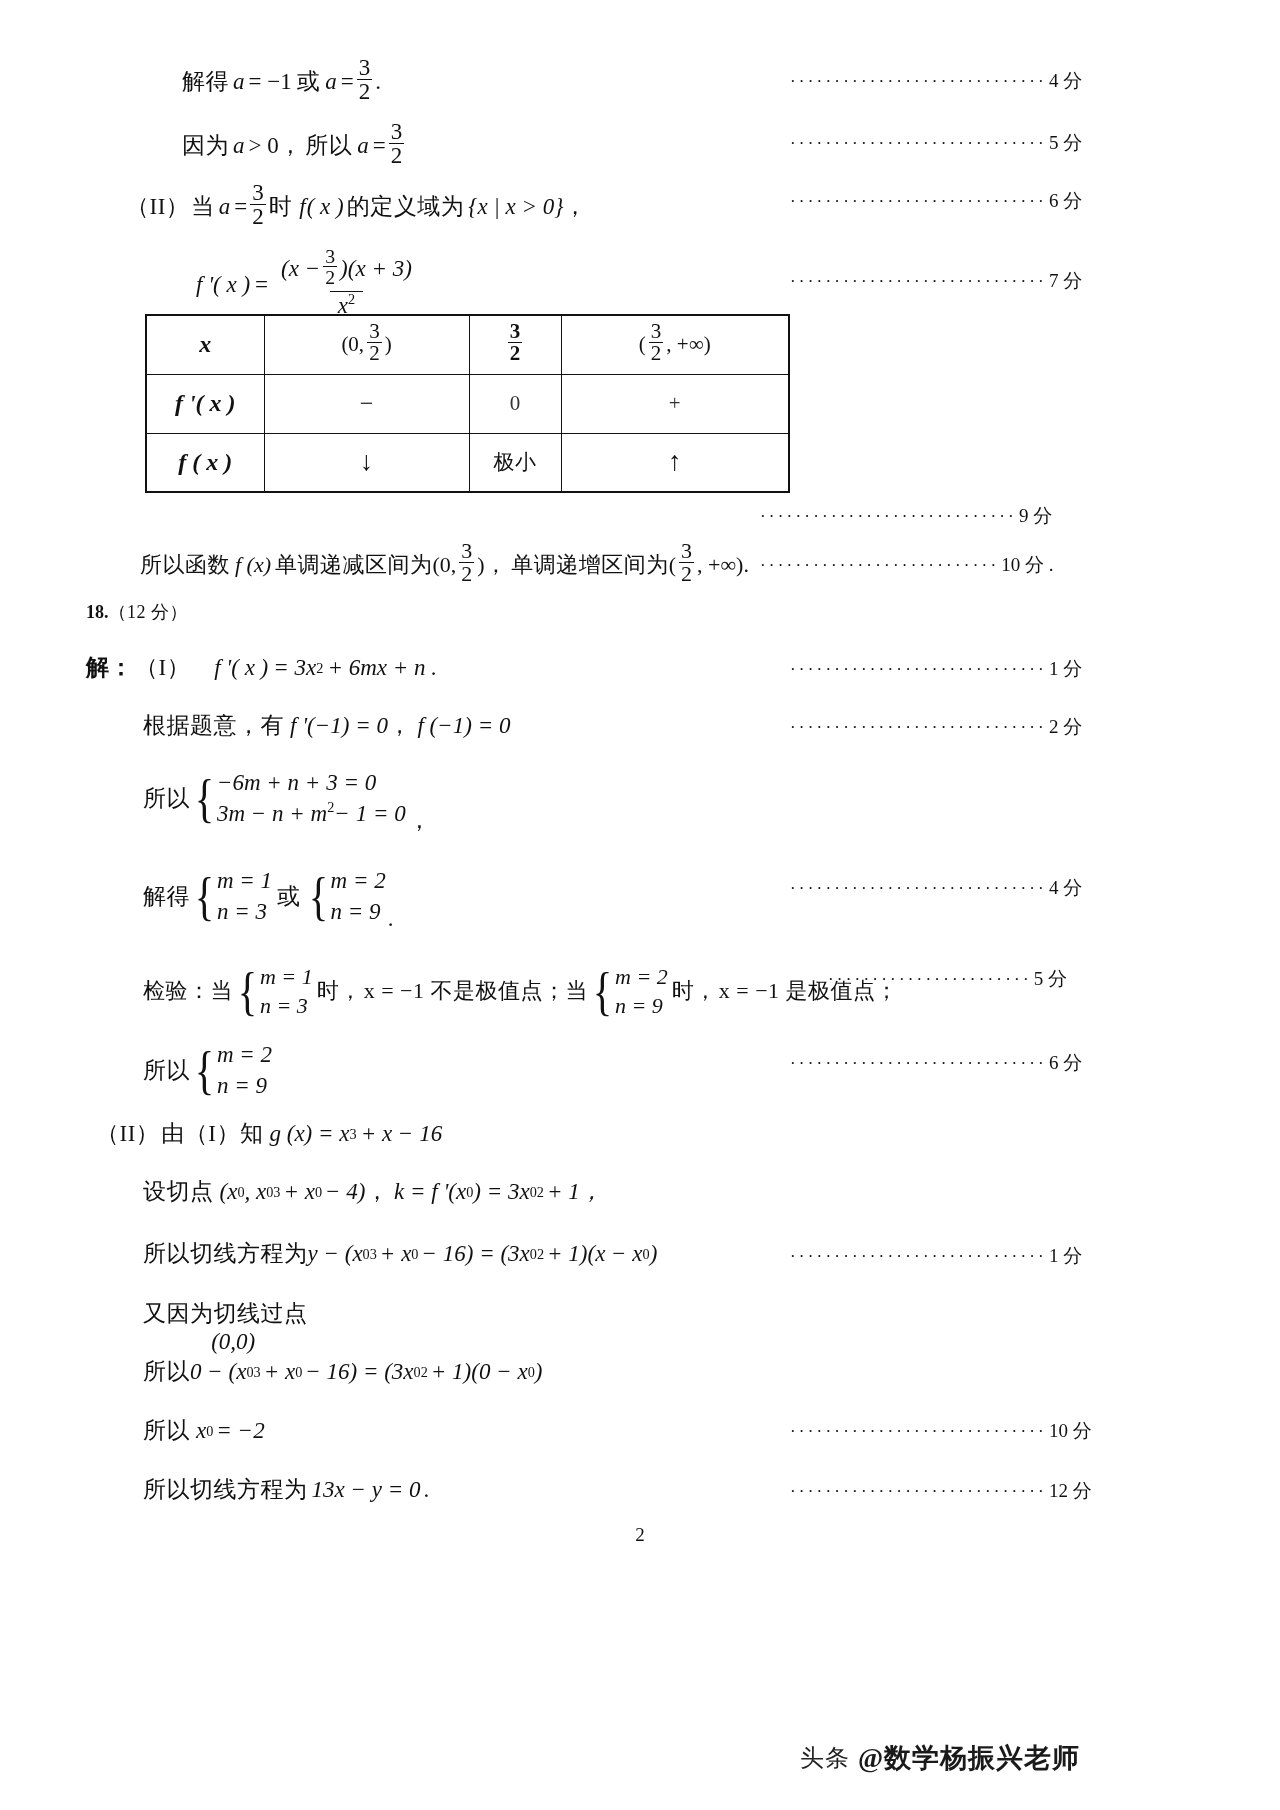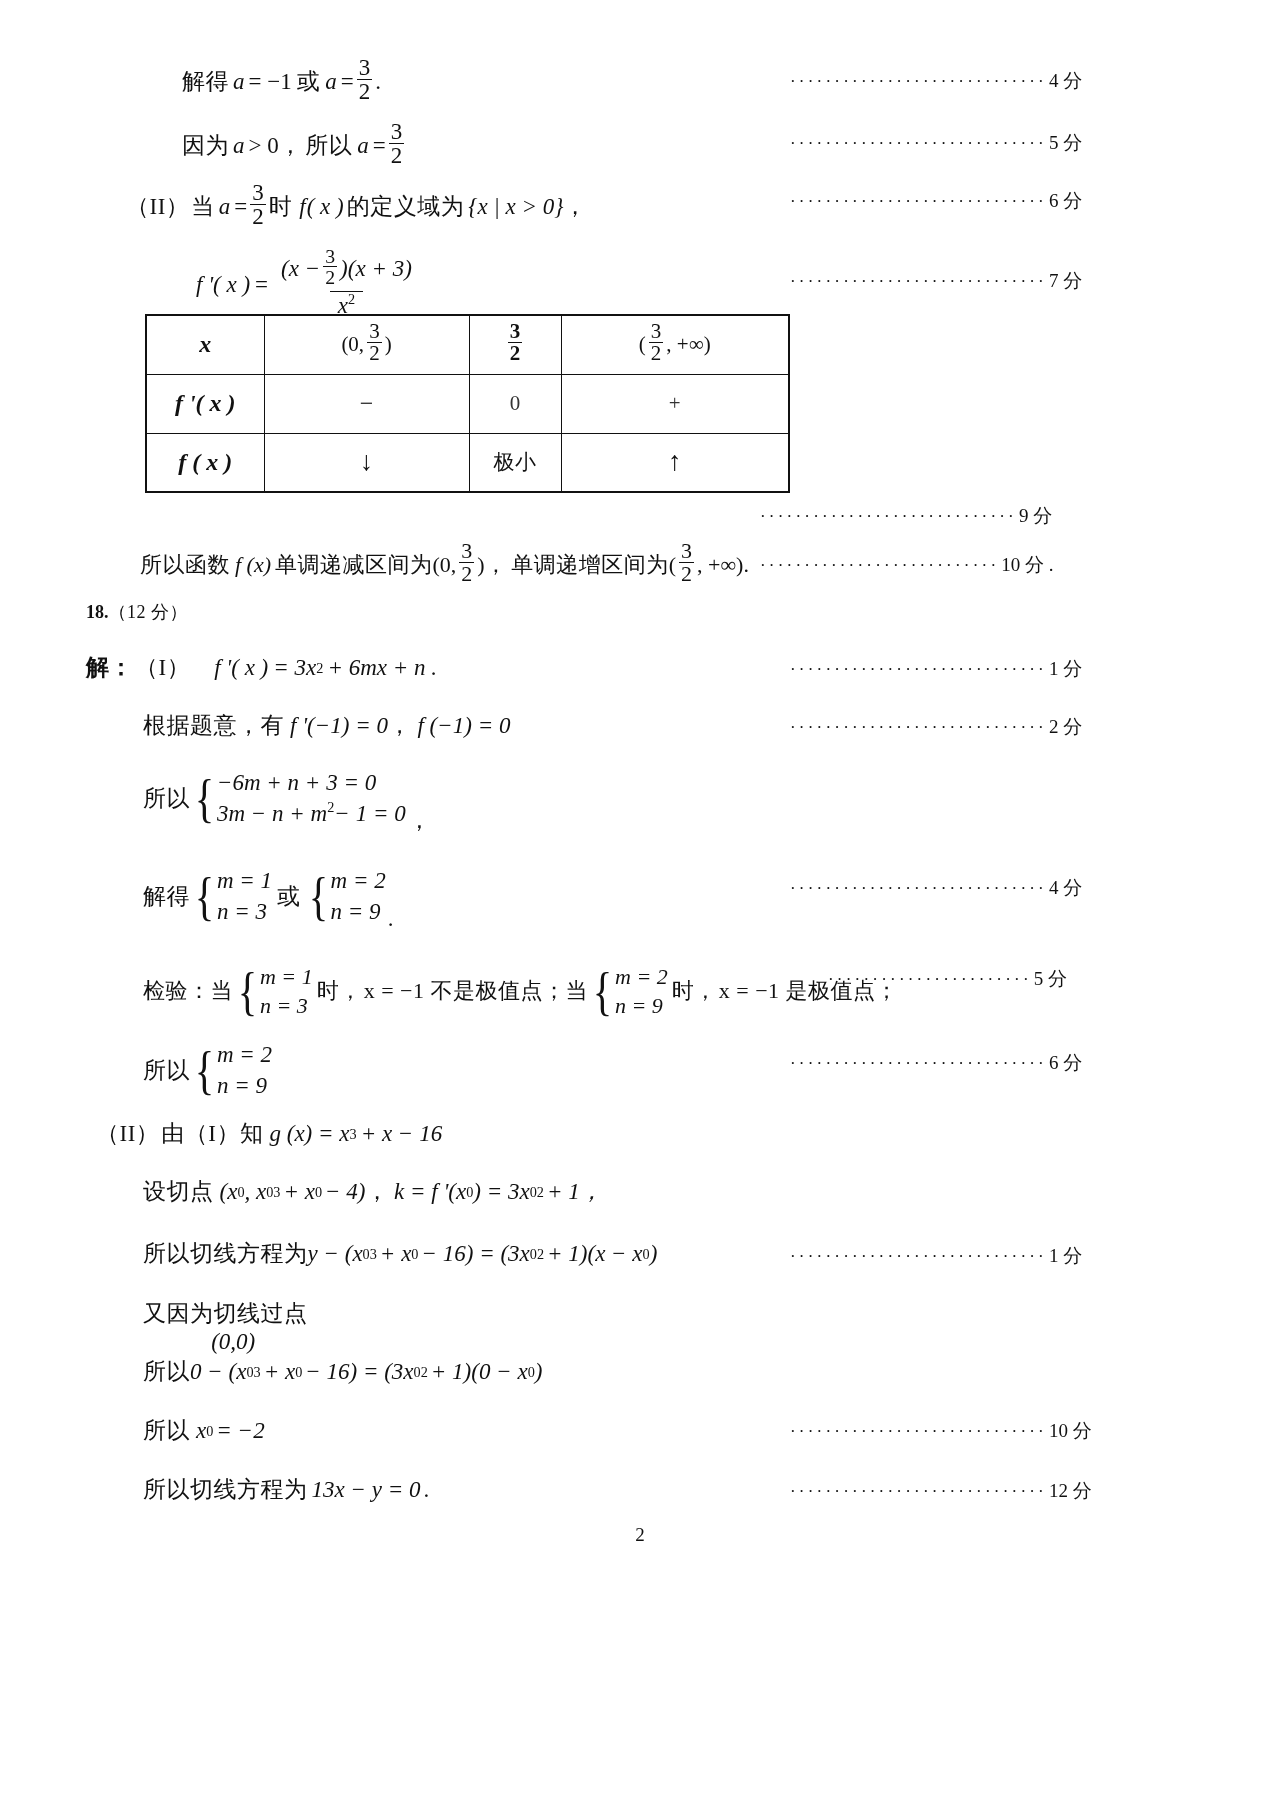--- a/index.html
+++ b/index.html
@@ -479,6 +479,10 @@
 
   <div class="pageno" style="top:1524px;">2</div>
 
+  <div class="watermark" style="left:800px; top:1740px;">
+    <span class="wm-badge">头条</span>
+    <span class="wm-name">@数学杨振兴老师</span>
+  </div>
 
 </div>
 

